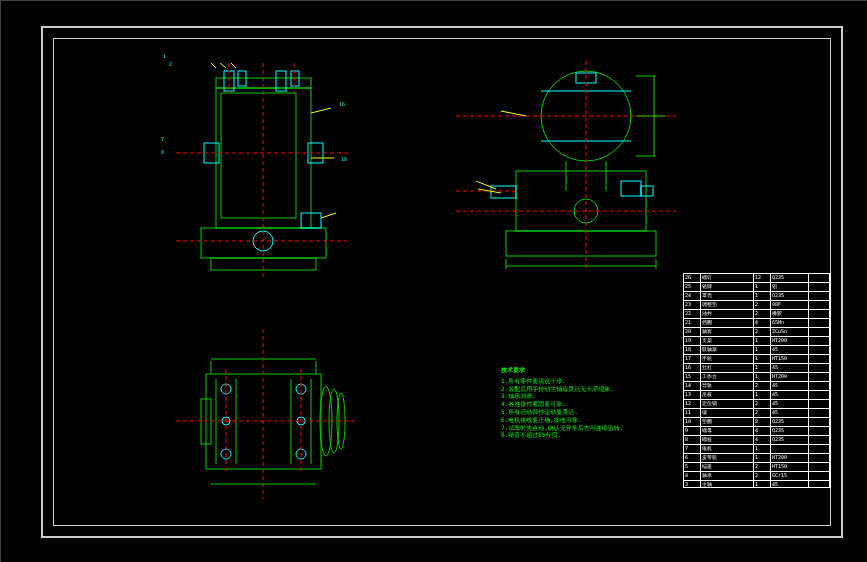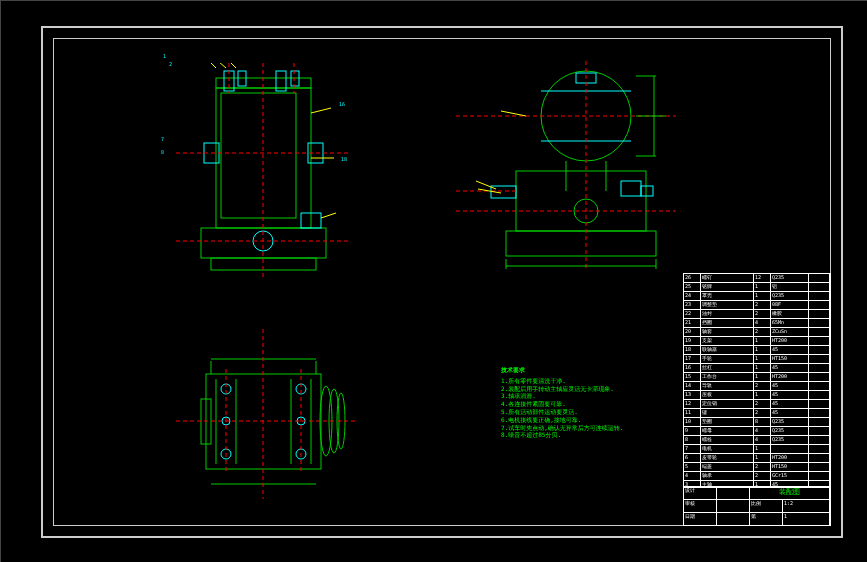--- a/index.html
+++ b/index.html
@@ -317,26 +317,7 @@
       </div>
     </div>
 
-<div class="title-block" style="right:37px;bottom:37px;width:146px;height:38px">
-<div class="tb-row" style="height:12px">
-<div class="tb-cell" style="width:30px">设计</div>
-<div class="tb-cell" style="width:30px"></div>
-<div class="tb-cell" style="flex:1;text-align:center;font-size:7px;color:#0f0">装配图</div>
+
 </div>
-<div class="tb-row" style="height:12px">
-<div class="tb-cell" style="width:30px">审核</div>
-<div class="tb-cell" style="width:30px"></div>
-<div class="tb-cell" style="width:30px">比例</div>
-<div class="tb-cell" style="flex:1">1:2</div>
-</div>
-<div class="tb-row" style="height:12px;border-bottom:none">
-<div class="tb-cell" style="width:30px">日期</div>
-<div class="tb-cell" style="width:30px"></div>
-<div class="tb-cell" style="width:30px">第</div>
-<div class="tb-cell" style="flex:1">1</div>
-</div>
-</div>
-
-</div>
 
 </body></html>

